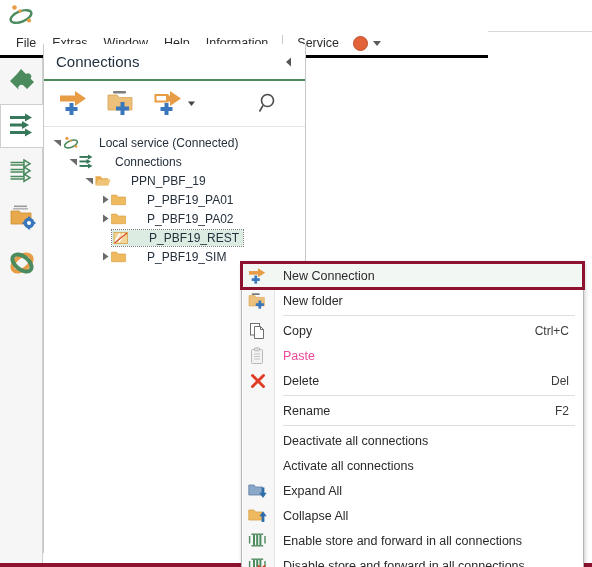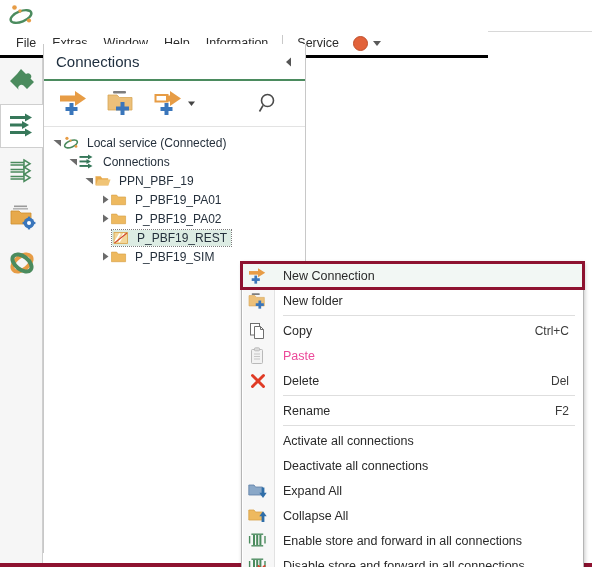--- a/index.html
+++ b/index.html
@@ -155,7 +155,7 @@
     color: #25303c;
     white-space: nowrap;
   }
-  .tnode .lbl { margin-left: 8px; }
+  .tnode .lbl { margin-left: 20px; }
   .tnode .ico {
     width: 16px; height: 16px;
     display: inline-flex;

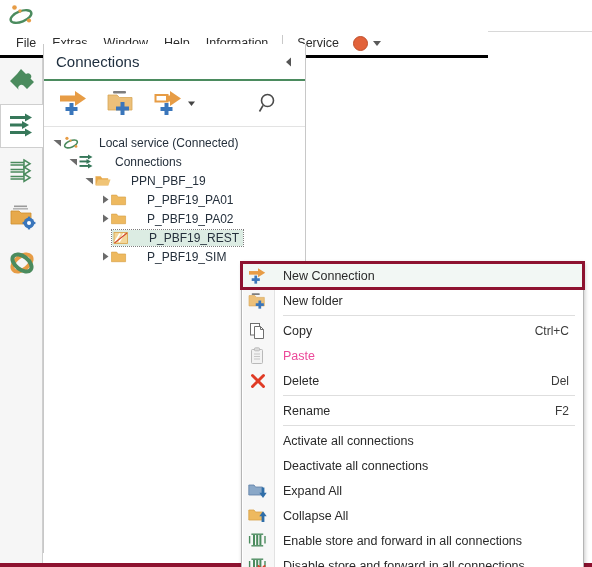--- a/index.html
+++ b/index.html
@@ -608,13 +608,13 @@
 
   <div class="ci">
     <span class="ci-ico"></span>
+    <span class="ci-lbl">Deactivate all connections</span>
+    <span class="ci-key"></span>
+  </div>
+
+  <div class="ci">
+    <span class="ci-ico"></span>
     <span class="ci-lbl">Activate all connections</span>
-    <span class="ci-key"></span>
-  </div>
-
-  <div class="ci">
-    <span class="ci-ico"></span>
-    <span class="ci-lbl">Deactivate all connections</span>
     <span class="ci-key"></span>
   </div>
 

